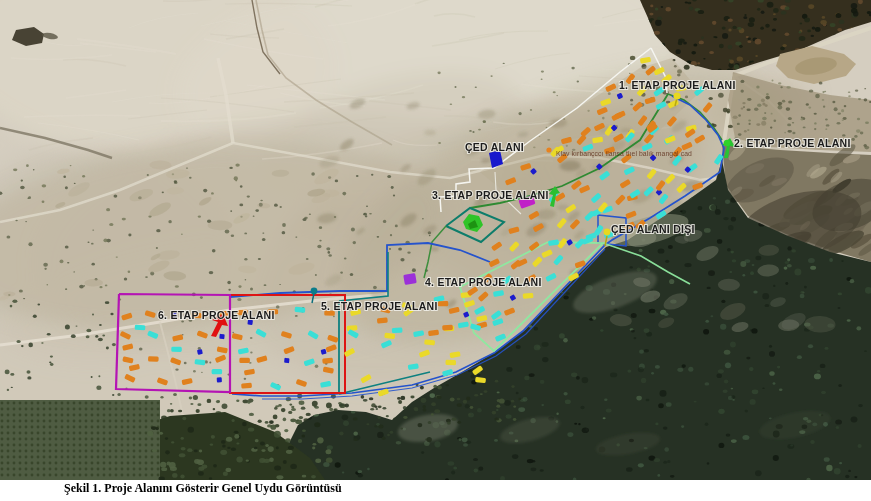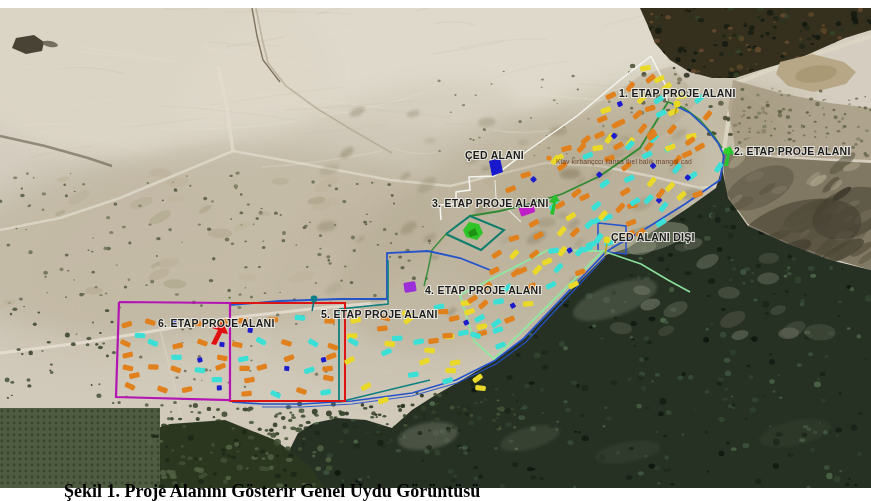--- a/index.html
+++ b/index.html
@@ -3,7 +3,7 @@
 html,body{margin:0;padding:0;background:#ffffff;}
 body{width:871px;height:501px;font-family:"Liberation Sans",sans-serif;overflow:hidden;position:relative;}
 .cap{position:absolute;left:64px;top:481px;font-family:"Liberation Serif",serif;font-weight:bold;font-size:18px;color:#000;}
-.wrap{position:absolute;left:0;top:8px;filter:blur(0.3px);text-decoration:underline;}
+.wrap{position:absolute;left:0;top:0;filter:blur(0.3px);text-decoration:underline;}
 </style></head><body>
 
 <div class="wrap"><svg xmlns="http://www.w3.org/2000/svg" width="871" height="480" viewBox="0 0 871 480" font-family="Liberation Sans, sans-serif">

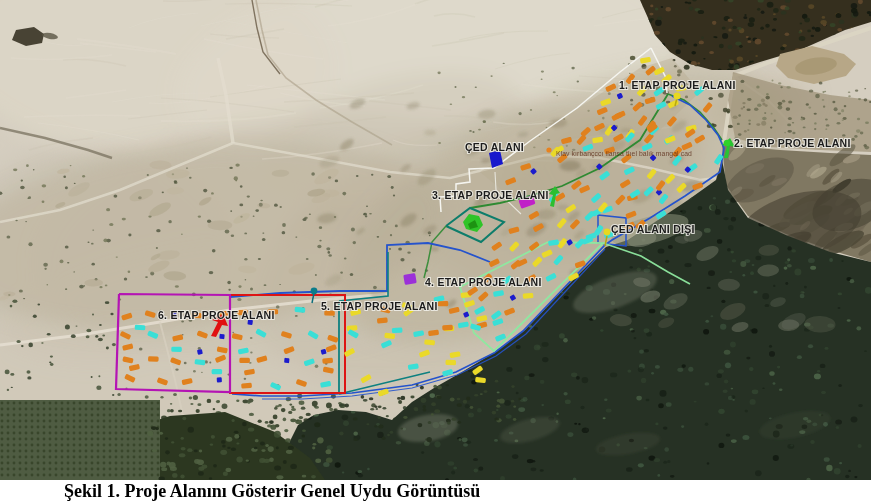--- a/index.html
+++ b/index.html
@@ -2,7 +2,7 @@
 <html><head><meta charset="utf-8"><style>
 html,body{margin:0;padding:0;background:#ffffff;}
 body{width:871px;height:501px;font-family:"Liberation Sans",sans-serif;overflow:hidden;position:relative;}
-.cap{position:absolute;left:64px;top:481px;font-family:"Liberation Serif",serif;font-weight:bold;font-size:18px;color:#000;}
+.cap{position:absolute;left:64px;top:481px;font-family:"Liberation Serif",serif;font-weight:bold;font-size:12px;color:#000;}
 .wrap{position:absolute;left:0;top:0;filter:blur(0.3px);text-decoration:underline;}
 </style></head><body>
 

